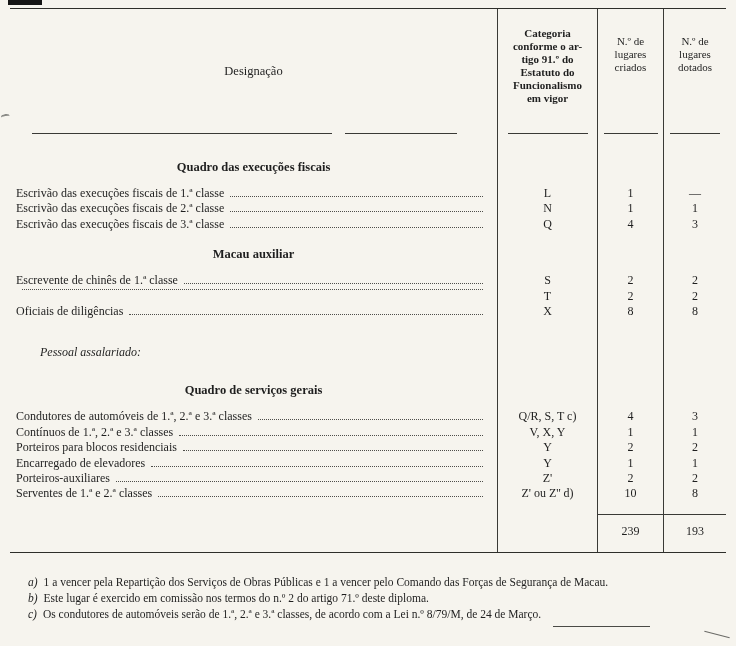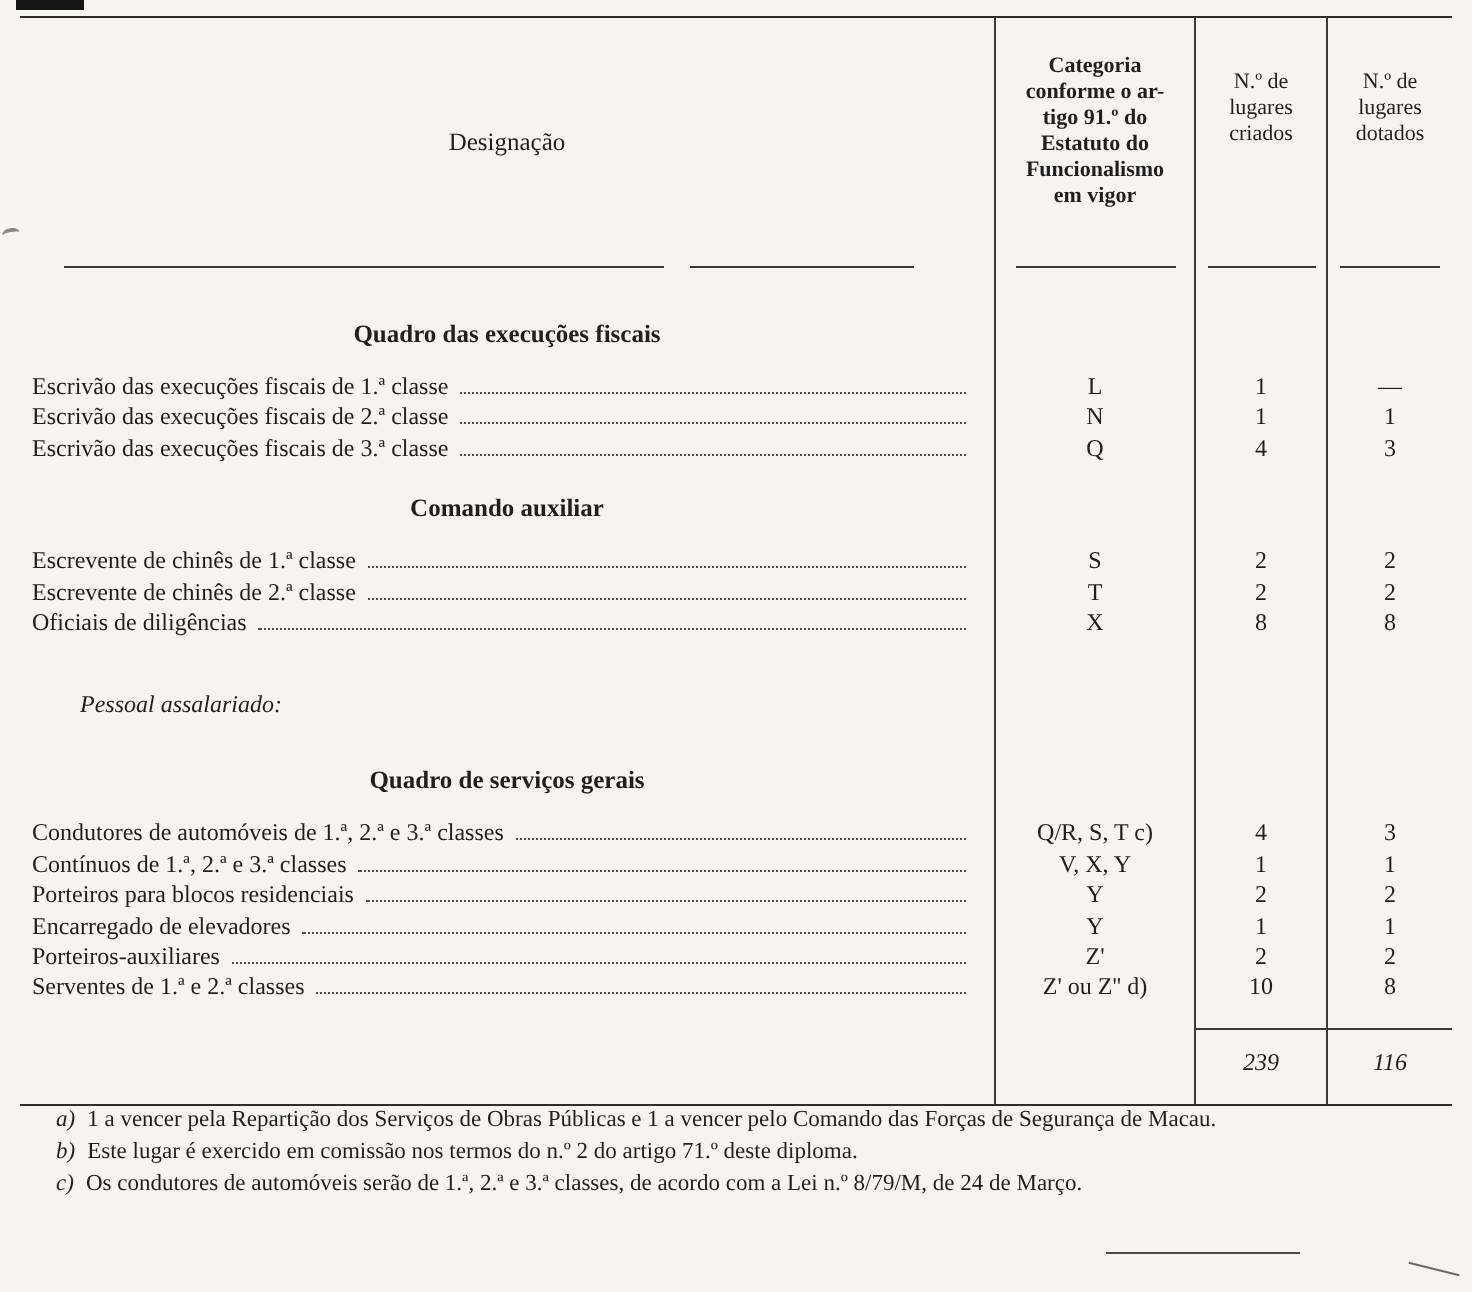--- a/index.html
+++ b/index.html
@@ -148,7 +148,7 @@
   </div>
 
   <div class="row section-row">
-    <div class="cell c1">Comando auxiliar</div>
+    <div class="cell c1">Macau auxiliar</div>
     <div class="cell c2"></div>
     <div class="cell c3"></div>
     <div class="cell c4"></div>

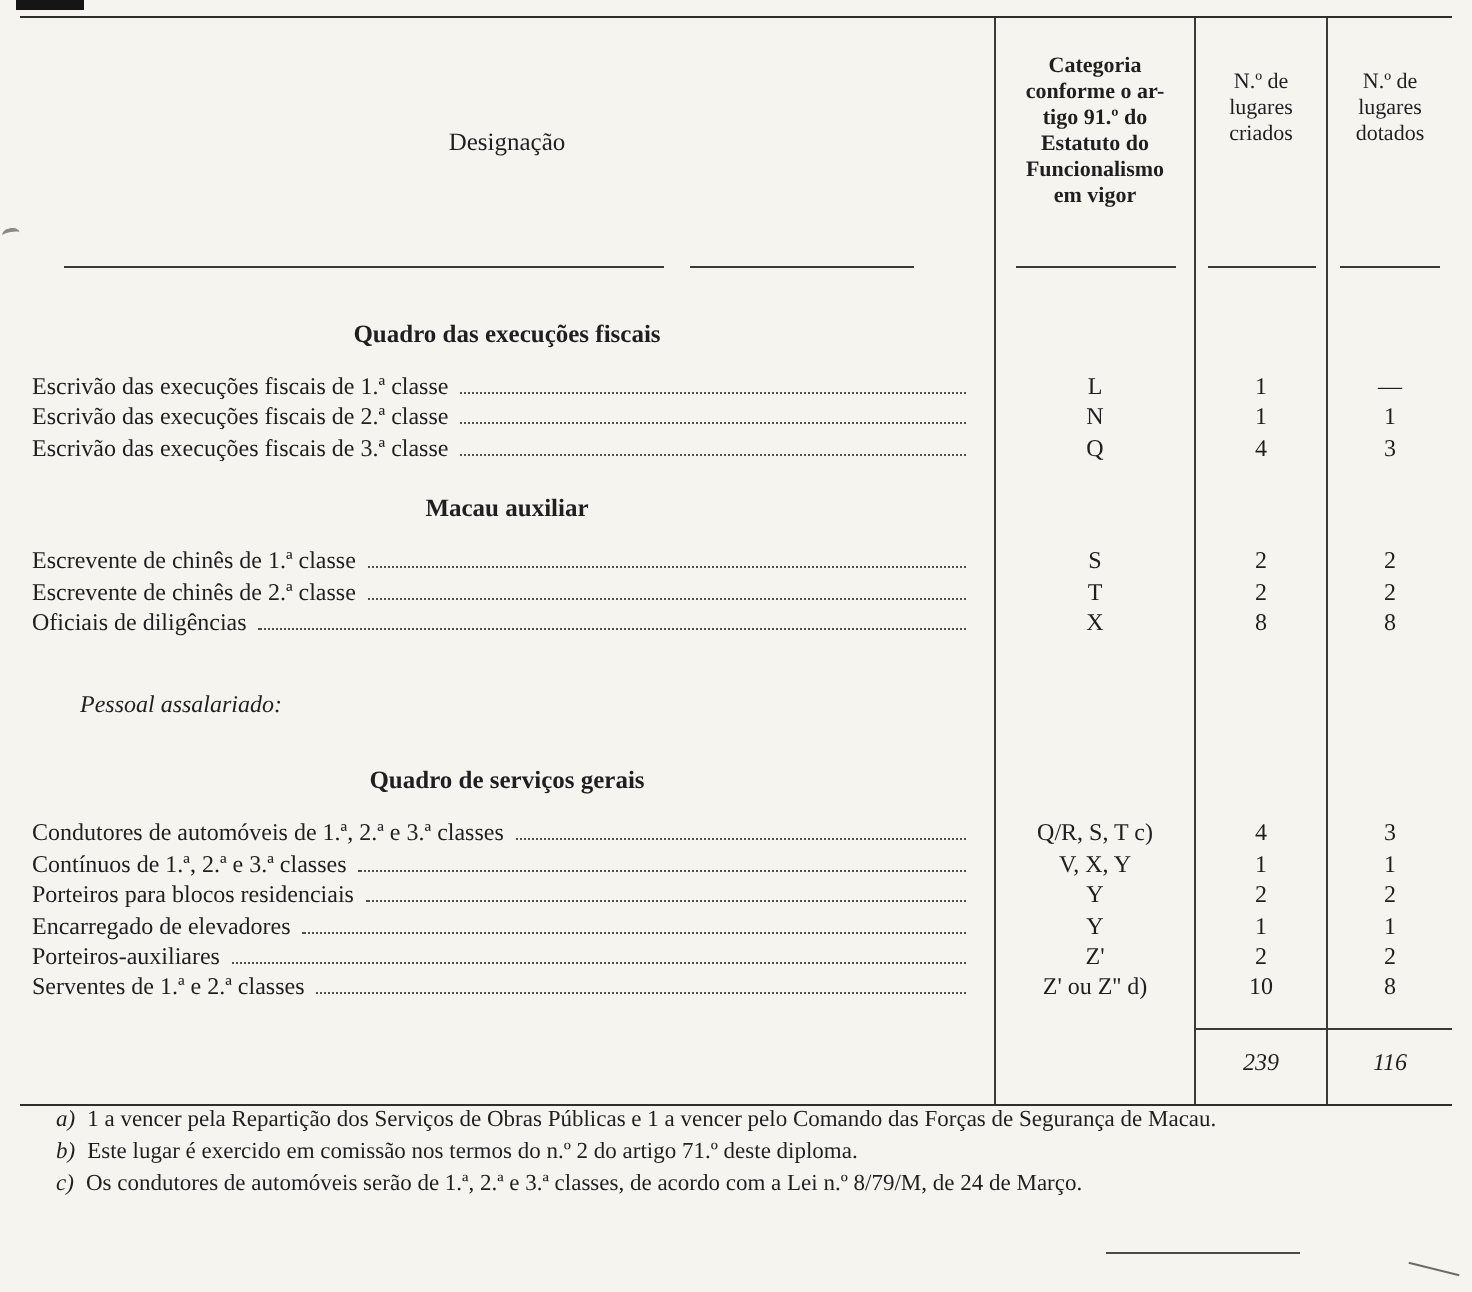--- a/index.html
+++ b/index.html
@@ -166,7 +166,6 @@
 
   <div class="row data-row">
     <div class="cell c1">
-      <span>Escrevente de chinês de 2.ª classe</span>
       <span class="leader"></span>
     </div>
     <div class="cell c2">T</div>

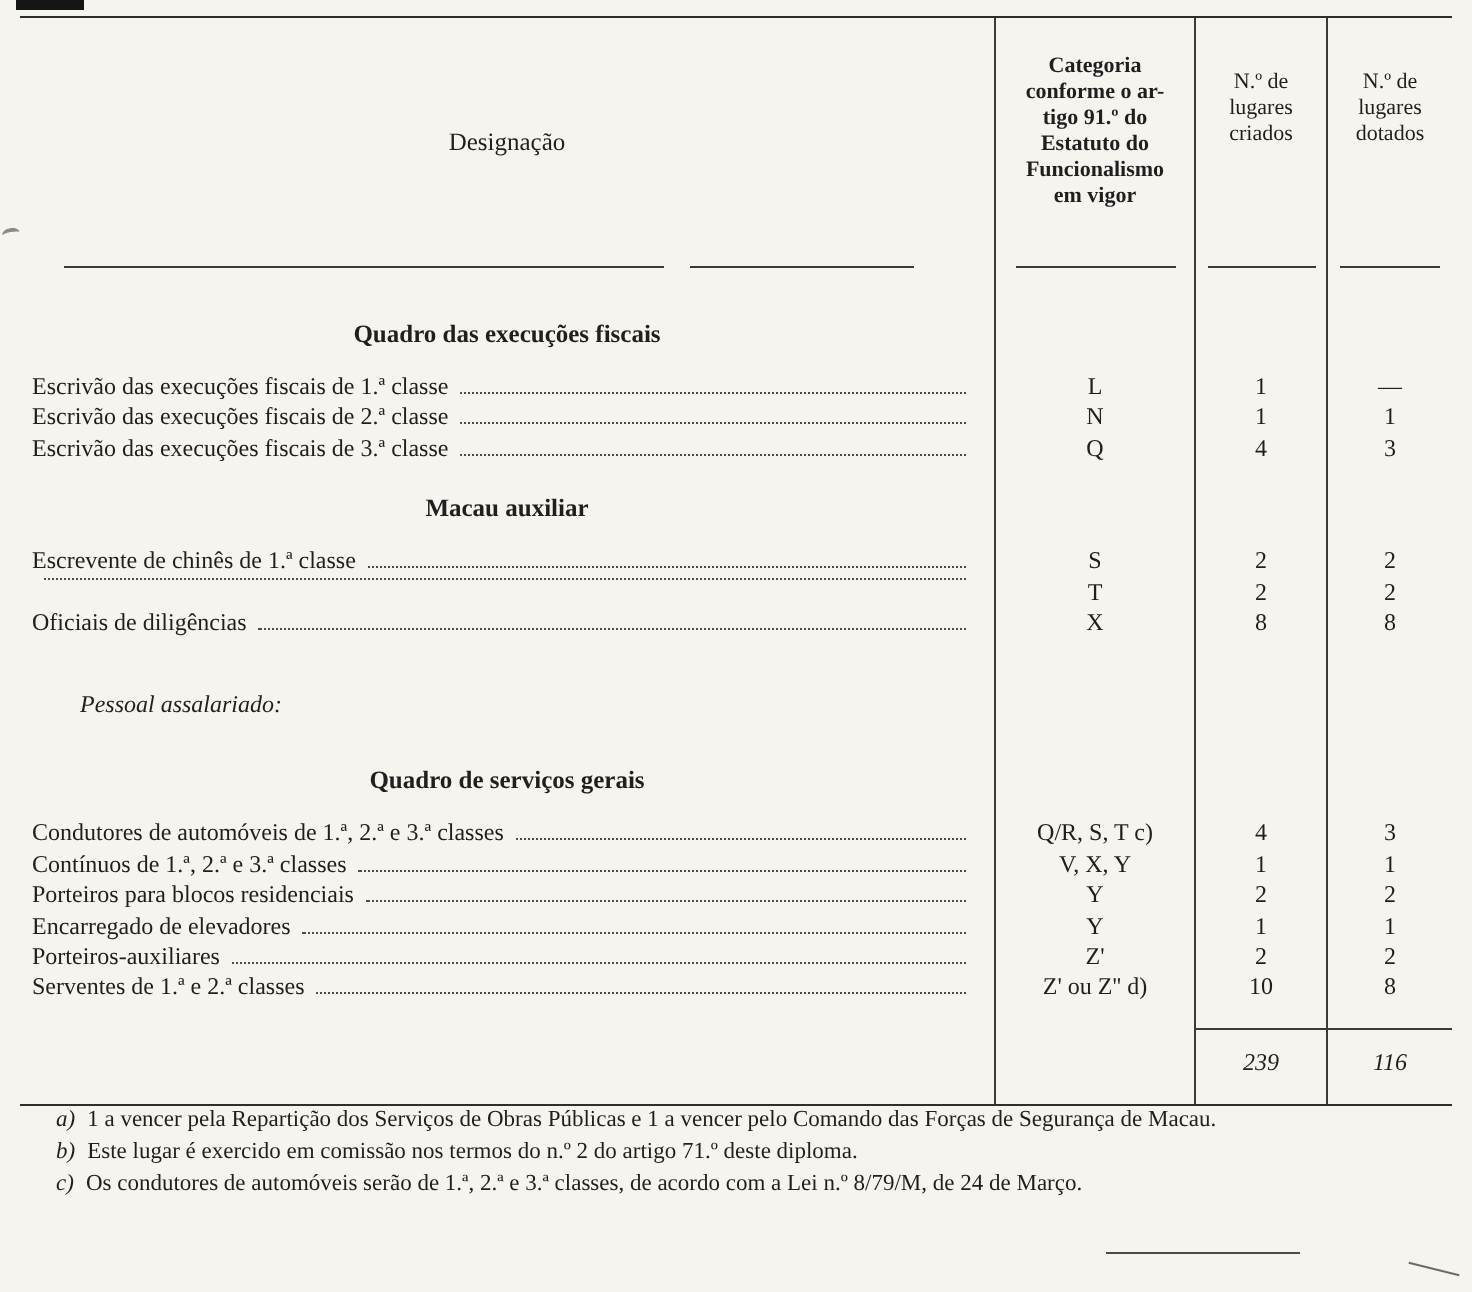--- a/index.html
+++ b/index.html
@@ -59,7 +59,7 @@
 
   
   .spacer-row .cell{height:12px;}
-  .totals-row .cell{height:38px;box-sizing:border-box;text-align:center;padding-top:9px;font-style:italic;}
+  .totals-row .cell{height:38px;box-sizing:border-box;text-align:center;padding-top:9px;}
   .totals-row .c3,.totals-row .c4{border-top:1px solid #3a3a36;}
 
   

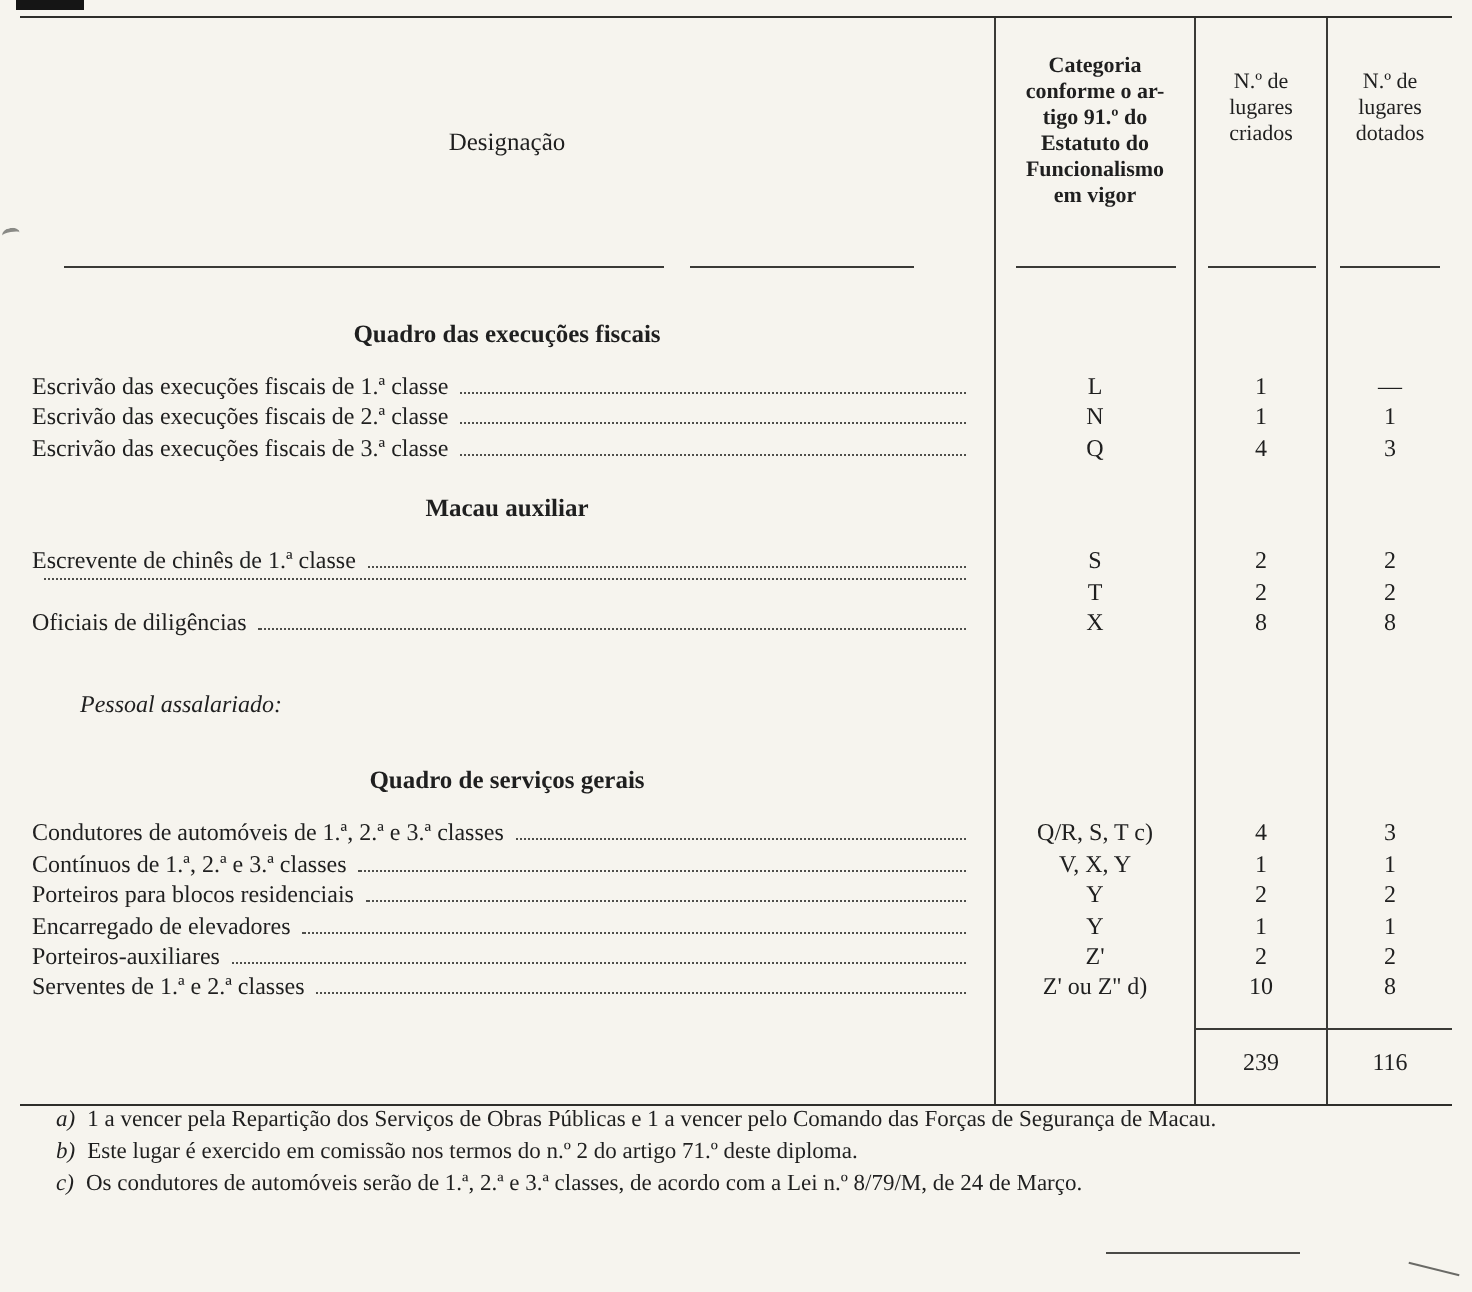--- a/index.html
+++ b/index.html
@@ -269,7 +269,7 @@
       <div class="cell c1"></div>
       <div class="cell c2"></div>
       <div class="cell c3">239</div>
-      <div class="cell c4">116</div>
+      <div class="cell c4">193</div>
     </div>
 
   </div>

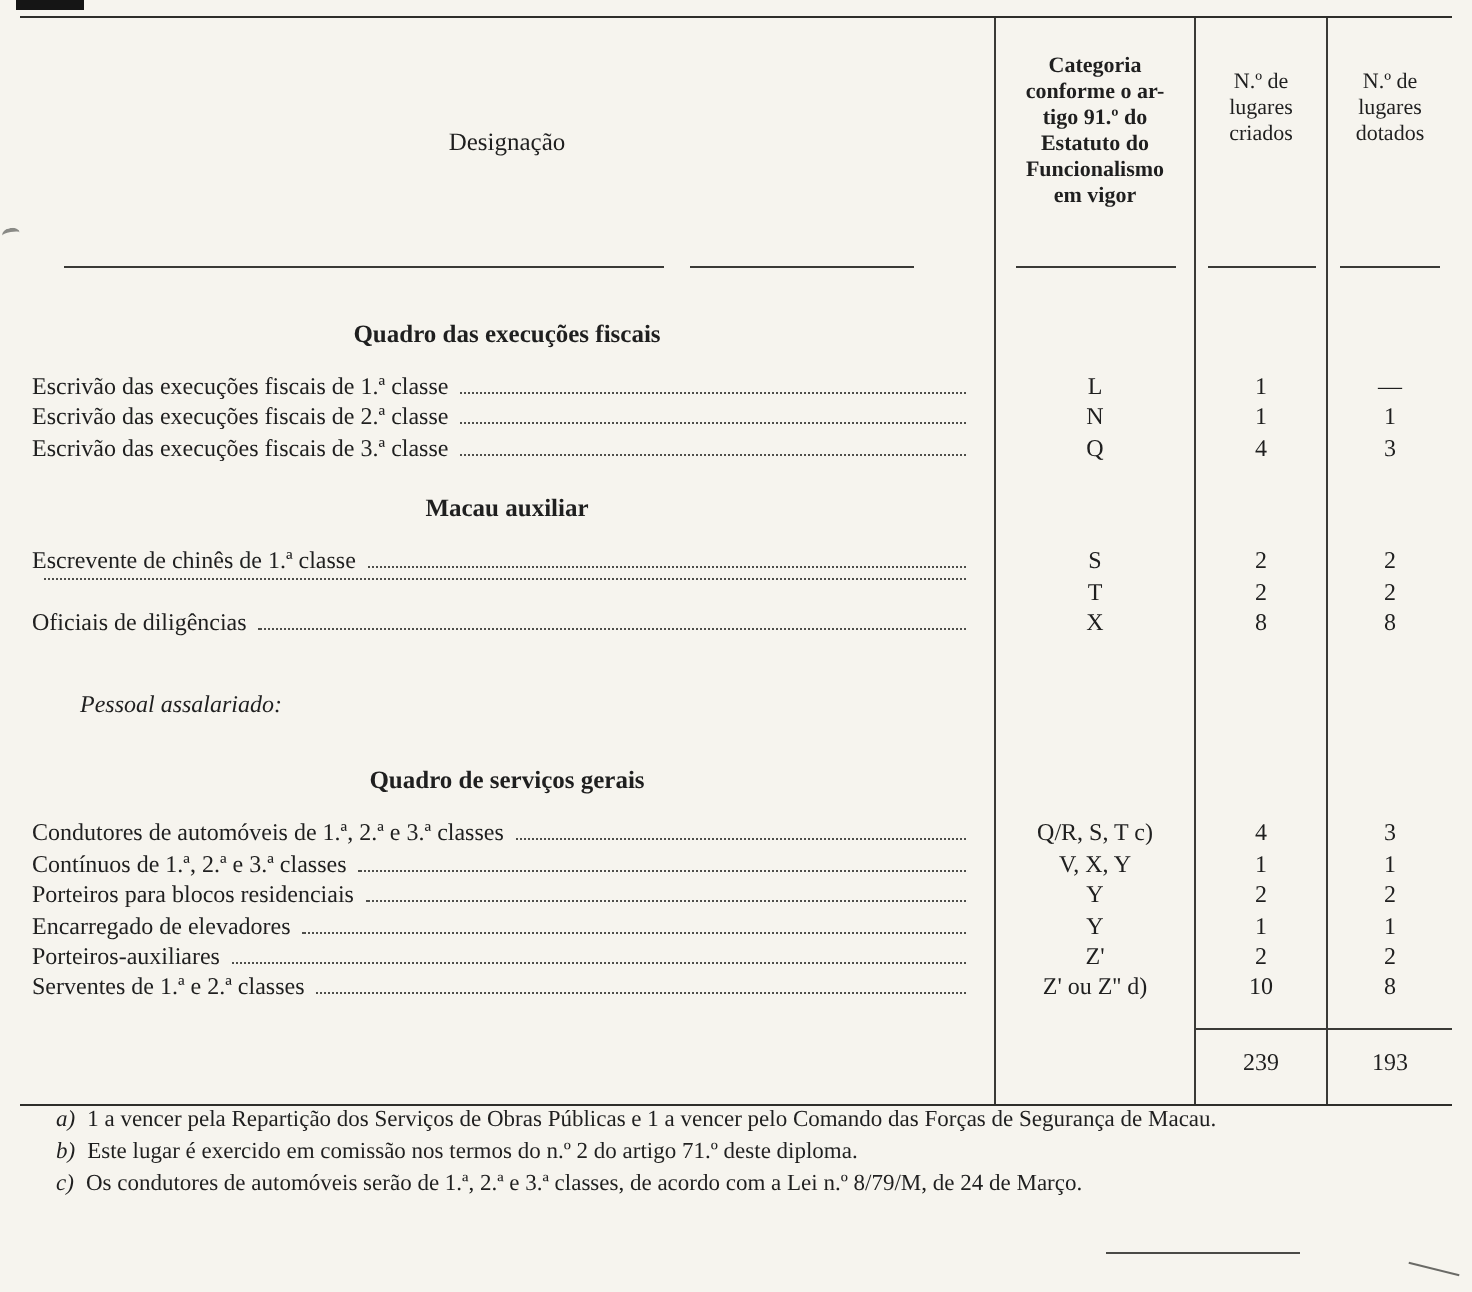--- a/index.html
+++ b/index.html
@@ -63,7 +63,7 @@
   .totals-row .c3,.totals-row .c4{border-top:1px solid #3a3a36;}
 
   
-  .footnotes{padding-left:18px;font-size:11.5px;line-height:15px;}
+  .footnotes{margin-top:22px;padding-left:18px;font-size:11.5px;line-height:15px;}
   .fn{margin-bottom:1px;}
   .fn-label{font-style:italic;margin-right:6px;}
 </style>

